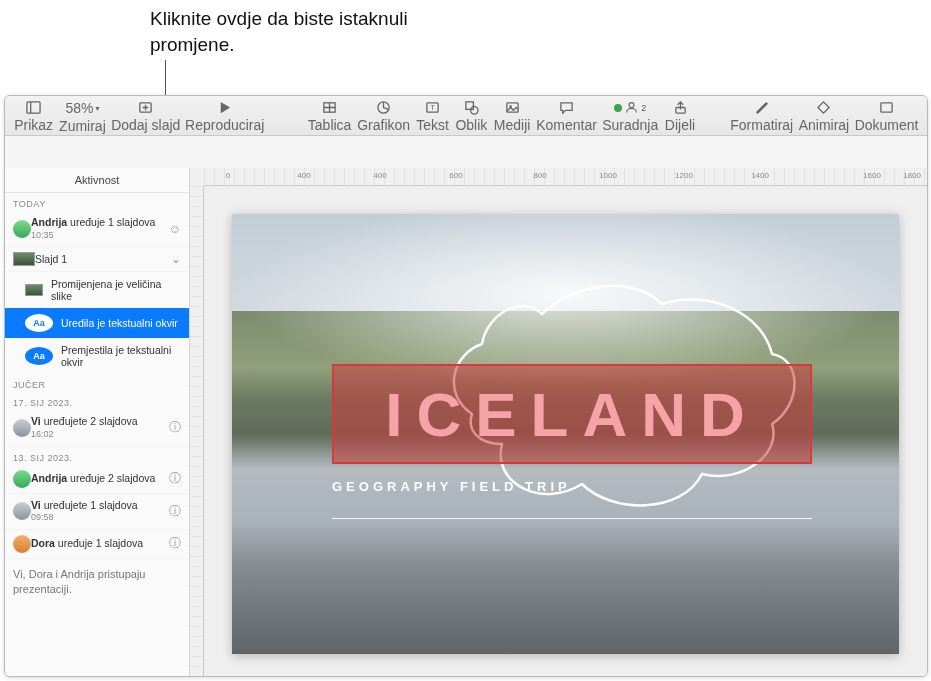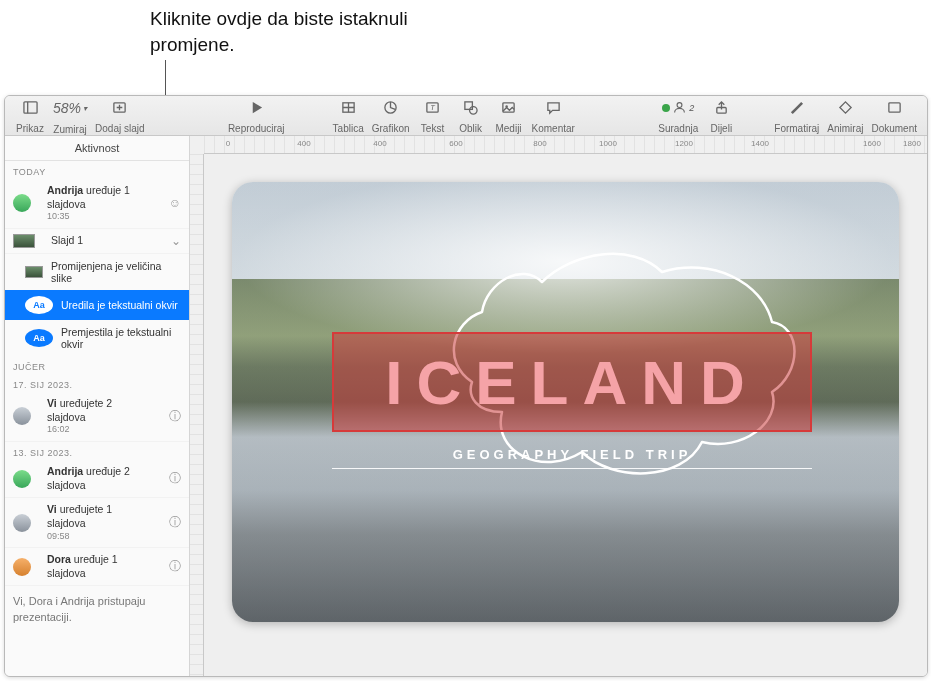--- a/index.html
+++ b/index.html
@@ -58,7 +58,7 @@
     cursor: default;
     color: #555;
   }
-  .tbtn .ic { height: 16px; display:flex; align-items:center; justify-content:flex-end; font-size:14px; color:#666;font-style:italic; }
+  .tbtn .ic { height: 16px; display:flex; align-items:center; justify-content:flex-end; font-size:14px; color:#666; }
   .tbtn .lbl { font-size: 10px; color:#666; margin-top:8px; white-space: nowrap; }
   .tb-spacer { flex: 1; }
   .zoom-val { font-size:10px; color:#555; display:flex; align-items:center; gap:2px; }

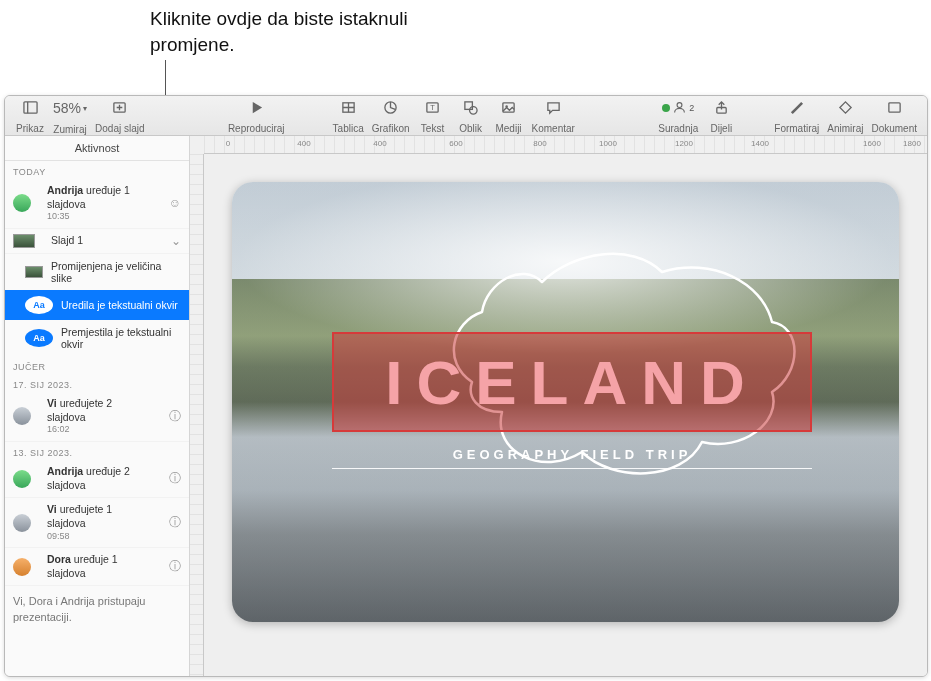--- a/index.html
+++ b/index.html
@@ -59,7 +59,7 @@
     color: #555;
   }
   .tbtn .ic { height: 16px; display:flex; align-items:center; justify-content:flex-end; font-size:14px; color:#666; }
-  .tbtn .lbl { font-size: 10px; color:#666; margin-top:8px; white-space: nowrap; }
+  .tbtn .lbl { font-size: 14px; color:#666; margin-top:2px; white-space: nowrap; }
   .tb-spacer { flex: 1; }
   .zoom-val { font-size:10px; color:#555; display:flex; align-items:center; gap:2px; }
   .body {

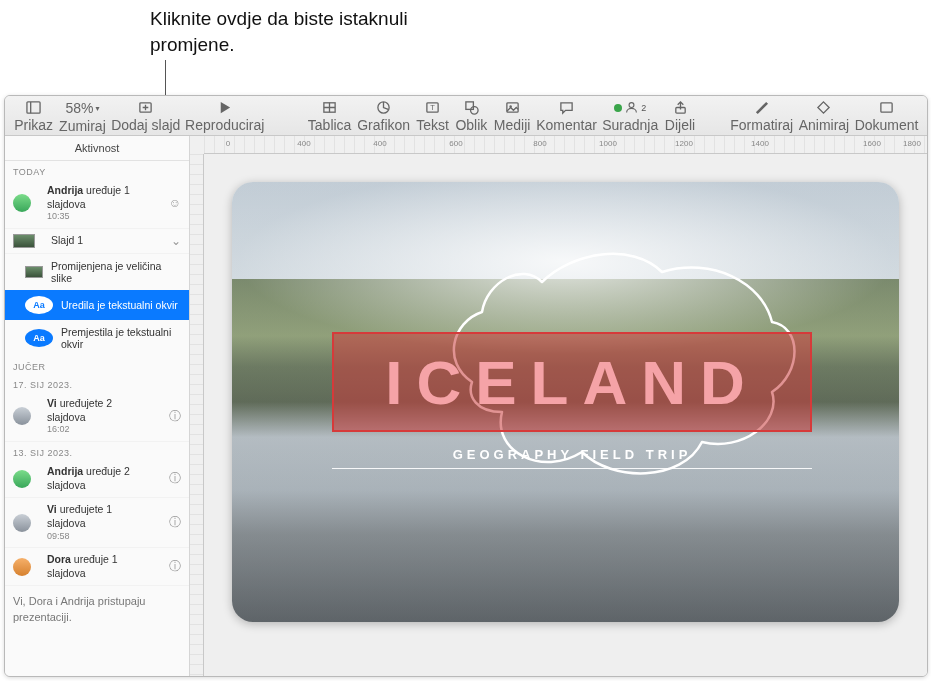--- a/index.html
+++ b/index.html
@@ -66,6 +66,7 @@
     display: flex;
     flex: 1;
     min-height: 0;
+    margin-top: 32px;
   }
   .sidebar {
     width: 185px;

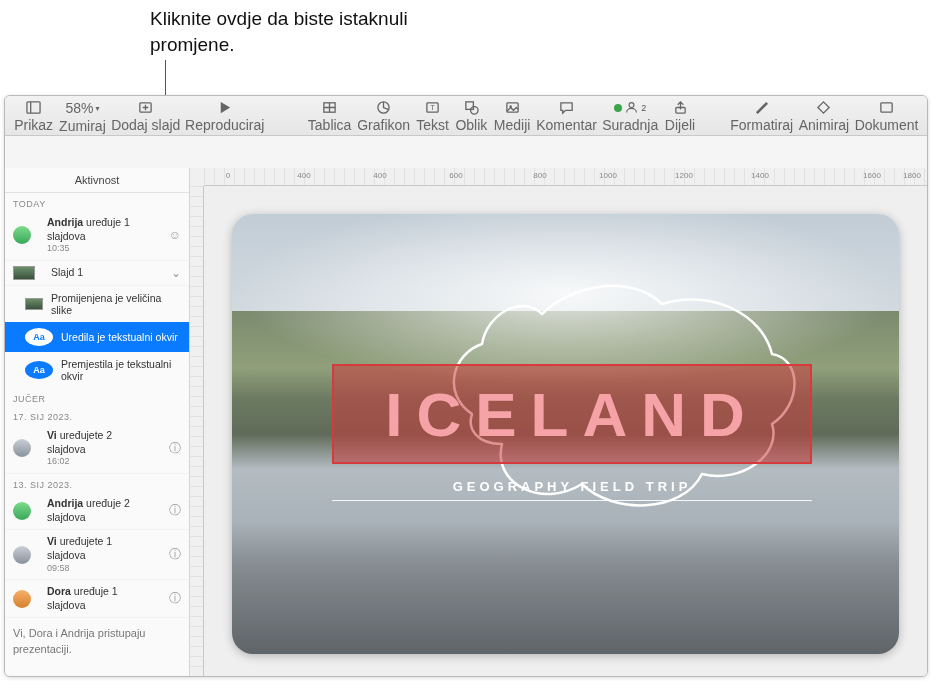--- a/index.html
+++ b/index.html
@@ -95,7 +95,7 @@
     display: flex;
     align-items: center;
     padding: 5px 8px;
-    gap: 16px;
+    gap: 0;
     border-bottom: 1px solid rgba(0,0,0,0.03);
   }
   .avatar {

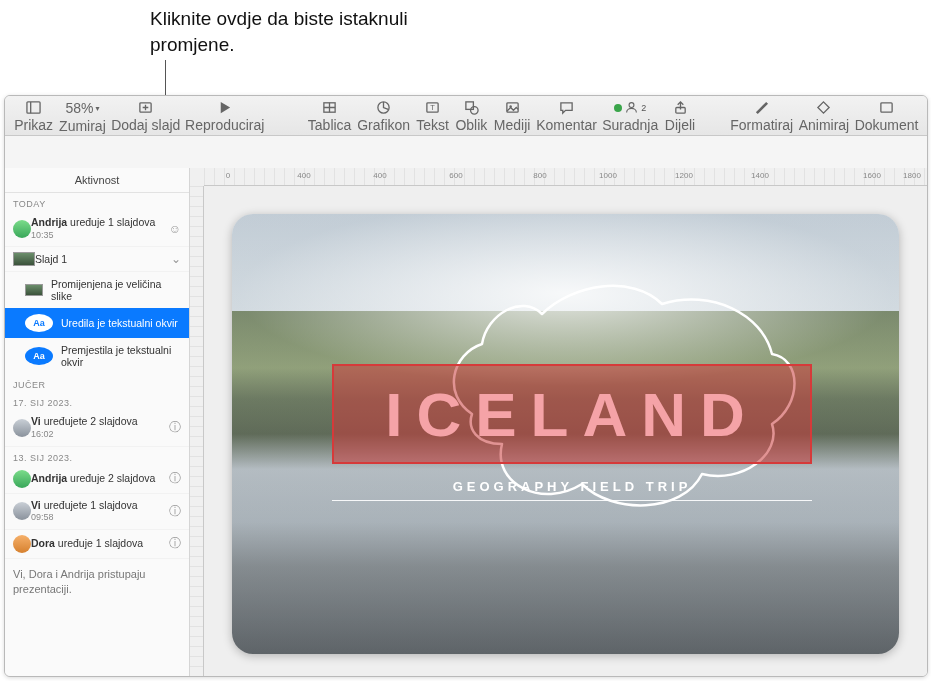--- a/index.html
+++ b/index.html
@@ -170,7 +170,6 @@
       linear-gradient(#b9c5cf 0%, #cdd6dc 22%, #60724d 22%, #7b8d5d 35%, #4e5e3f 42%, #3e4b33 50%, #a7b0b6 58%, #9aa4ab 70%, #6d7478 80%, #3c4246 100%);
     box-shadow: 0 2px 10px rgba(0,0,0,0.25);
     overflow:hidden;
-    border-radius:21px;
   }
   .outline {
     position:absolute; left:200px; top:50px; width:380px; height:260px;

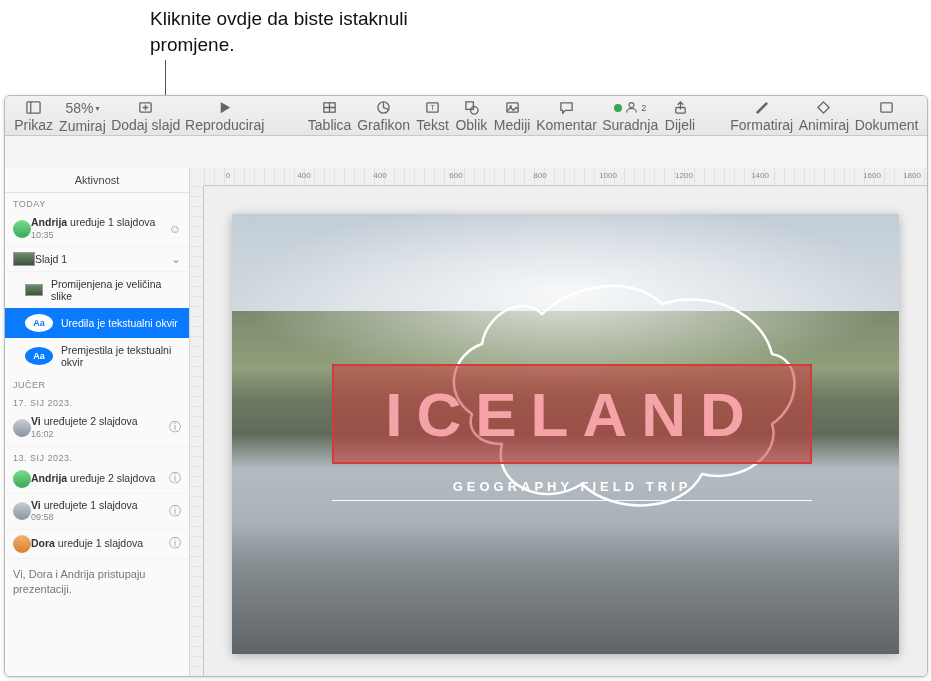--- a/index.html
+++ b/index.html
@@ -189,10 +189,9 @@
   .subtitle {
     position:absolute;
     left:100px; top:265px; width:480px;
-    text-align:center;
     color:#fff; font-size:13px; letter-spacing:4px; font-weight:600;
     border-bottom:1px solid rgba(255,255,255,0.9);
-    padding-bottom:6px;
+    padding-bottom:24px;
   }
   .collab-badge {
     display:flex; align-items:center; gap:3px;

